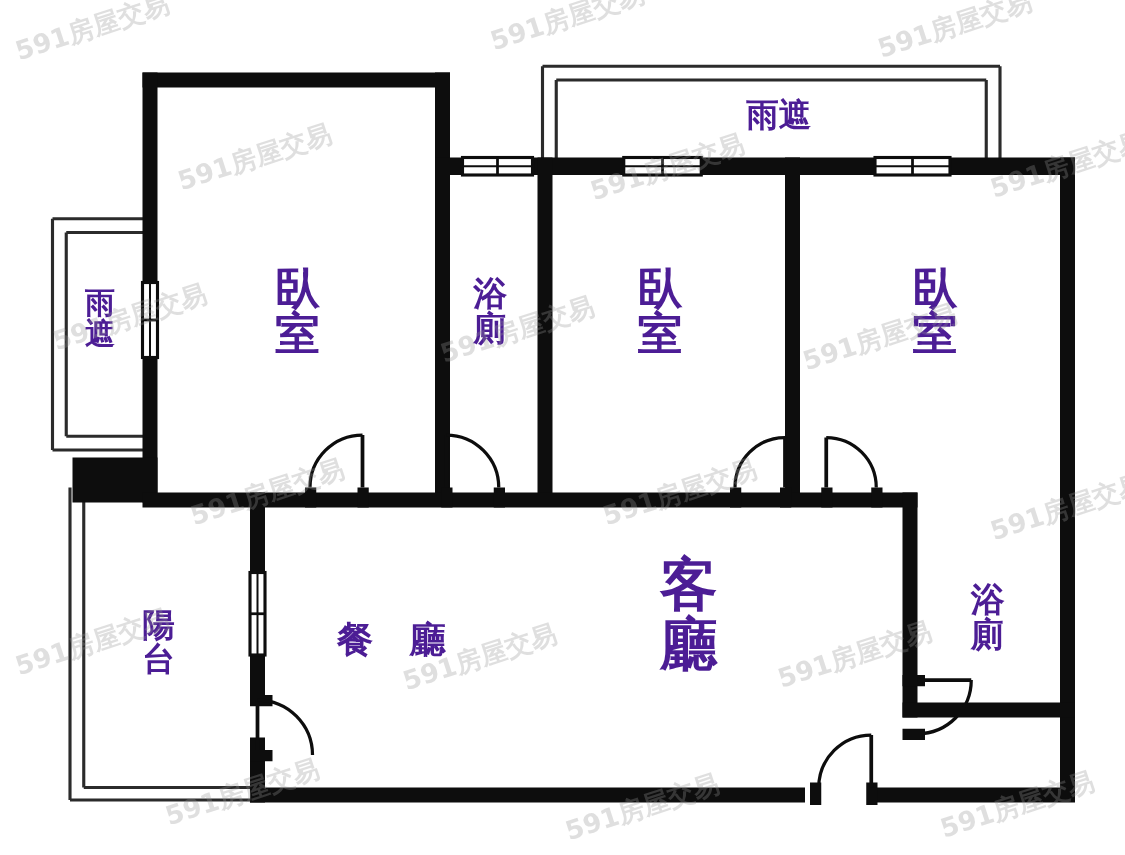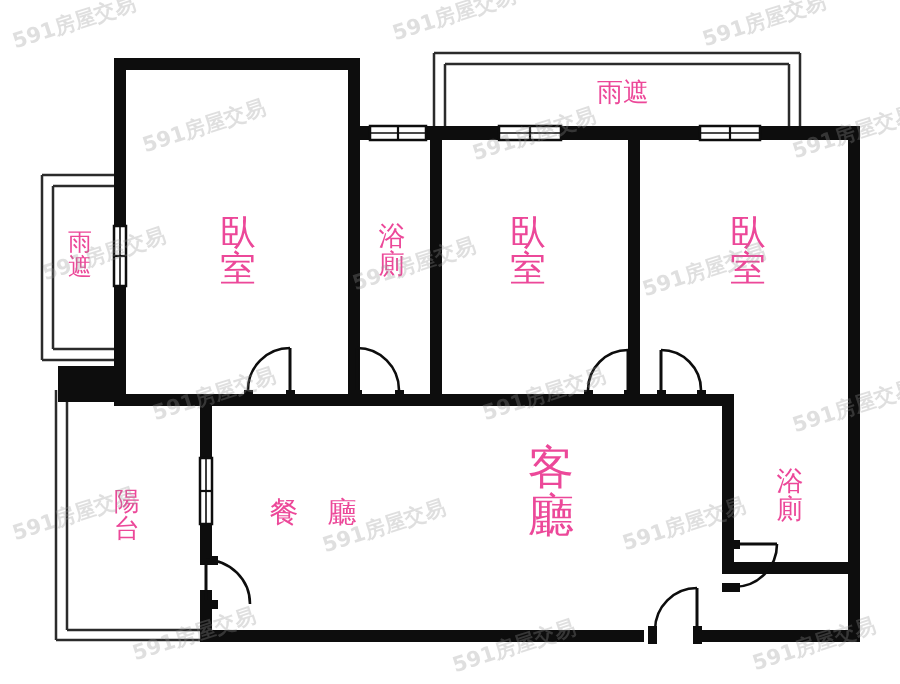--- a/index.html
+++ b/index.html
@@ -26,9 +26,9 @@
   }
   .room-label {
     position: absolute;
-    color: #ec4899;
+    color: #4c1d95;
     font-family: "DejaVu Sans", "Liberation Sans", sans-serif;
-    font-weight: 400;
+    font-weight: 700;
     line-height: 1.04;
     text-align: center;
     letter-spacing: 0px;

